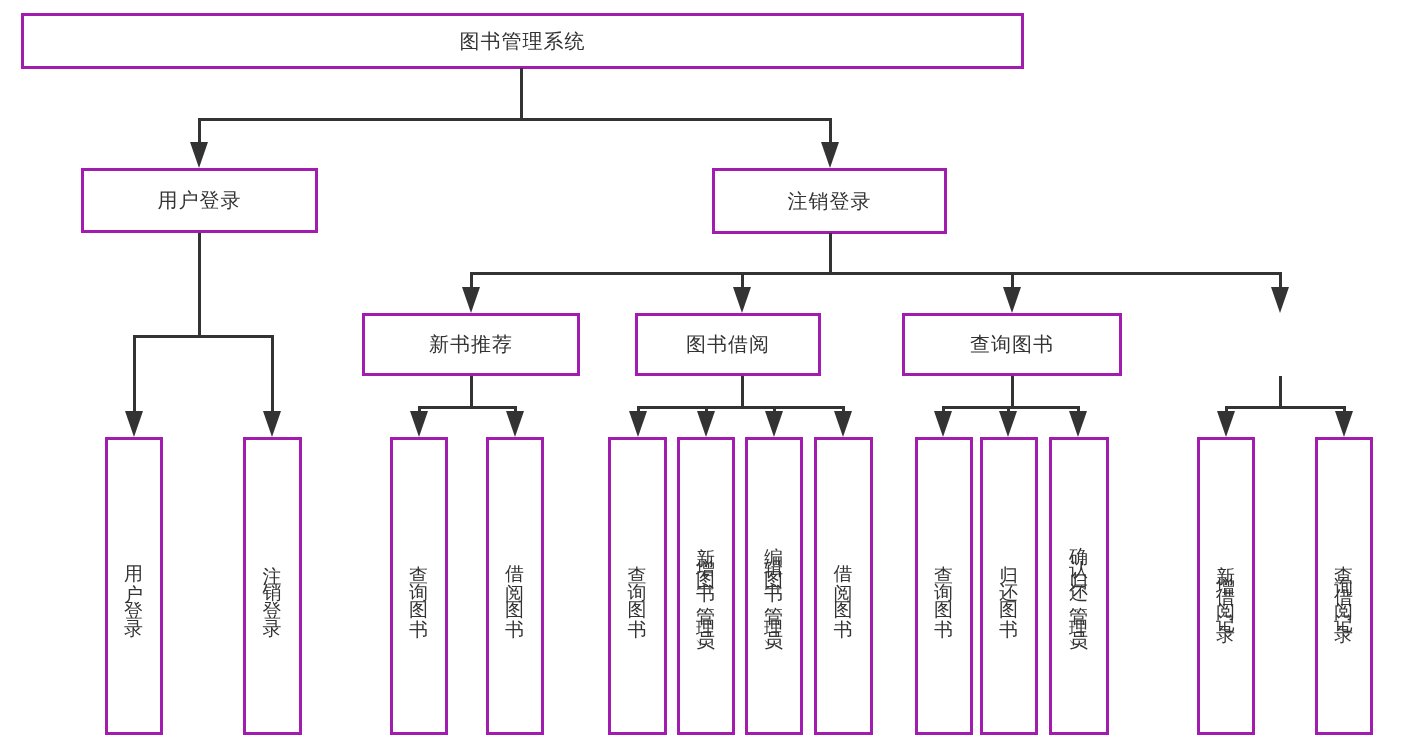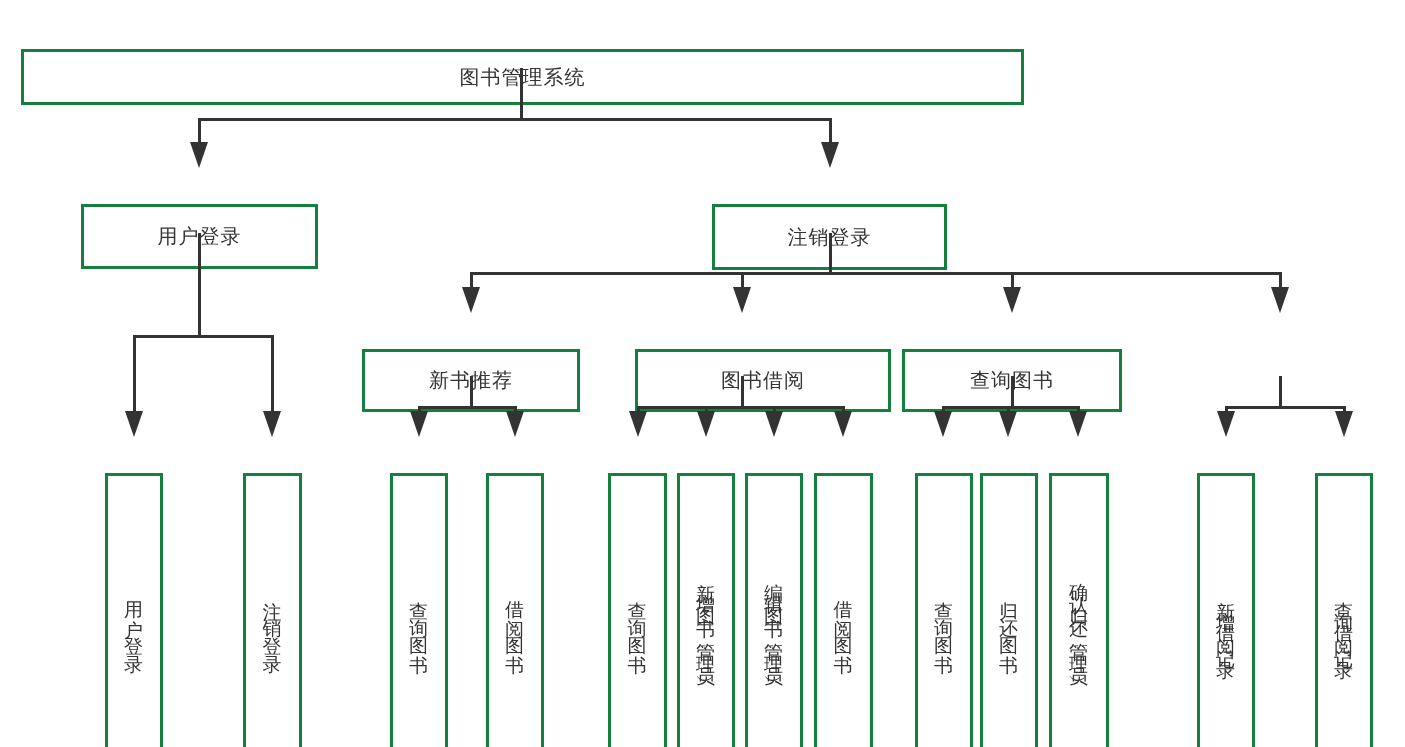--- a/index.html
+++ b/index.html
@@ -9,8 +9,8 @@
     overflow:hidden;
   }
   .box{
-    position:absolute;background:#ffffff;border:3px solid #15803d;
-    box-sizing:border-box;display:flex;align-items:center;justify-content:center;margin-top:36px;
+    position:absolute;background:#ffffff;border:3px solid #a21caf;
+    box-sizing:border-box;display:flex;align-items:center;justify-content:center;
   }
   .lbl{font-size:20px;color:#333333;letter-spacing:1px;white-space:nowrap;}
   .tall{align-items:center;justify-content:center;}

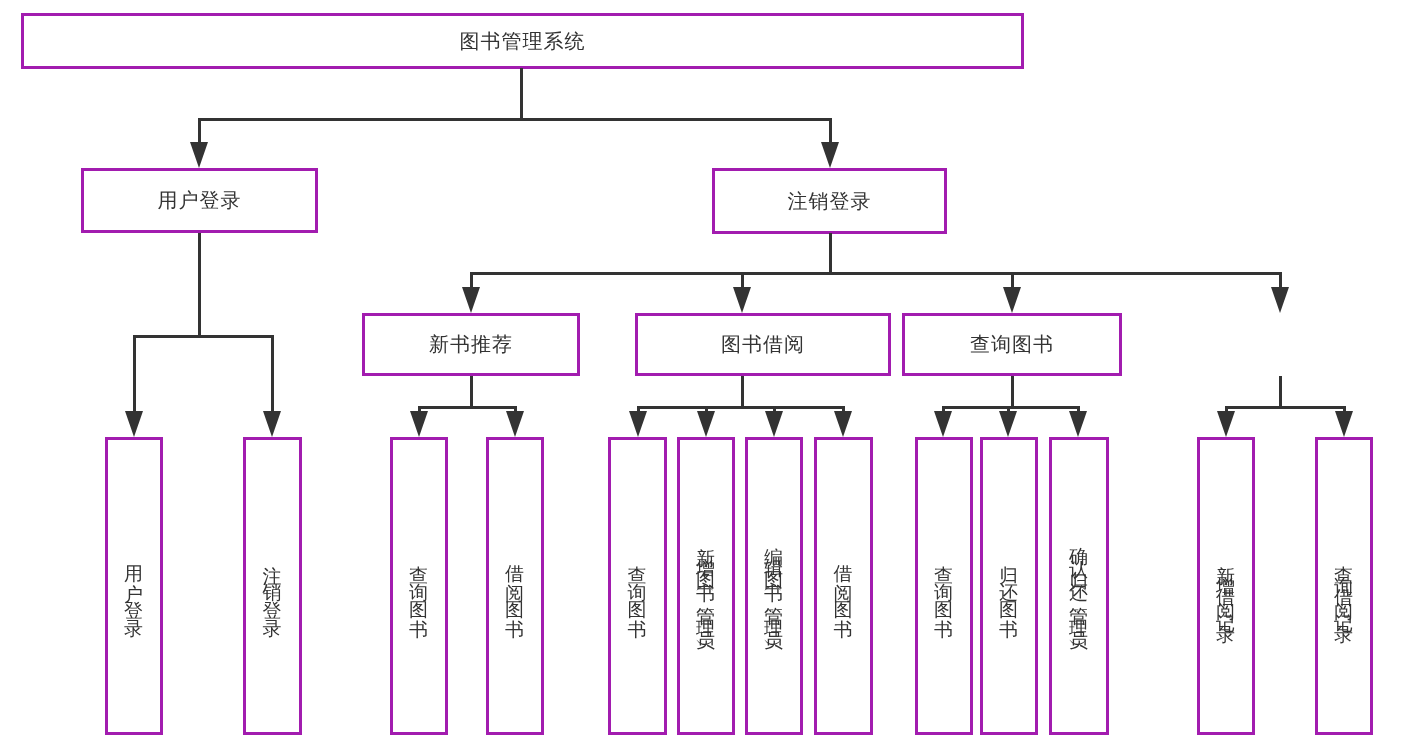--- a/index.html
+++ b/index.html
@@ -52,7 +52,7 @@
   <div class="box" style="left:362px;top:313px;width:218px;height:63px">
     <span class="lbl">新书推荐</span>
   </div>
-  <div class="box" style="left:635px;top:313px;width:256px;height:63px">
+  <div class="box" style="left:635px;top:313px;width:186px;height:63px">
     <span class="lbl">图书借阅</span>
   </div>
   <div class="box" style="left:902px;top:313px;width:220px;height:63px">

